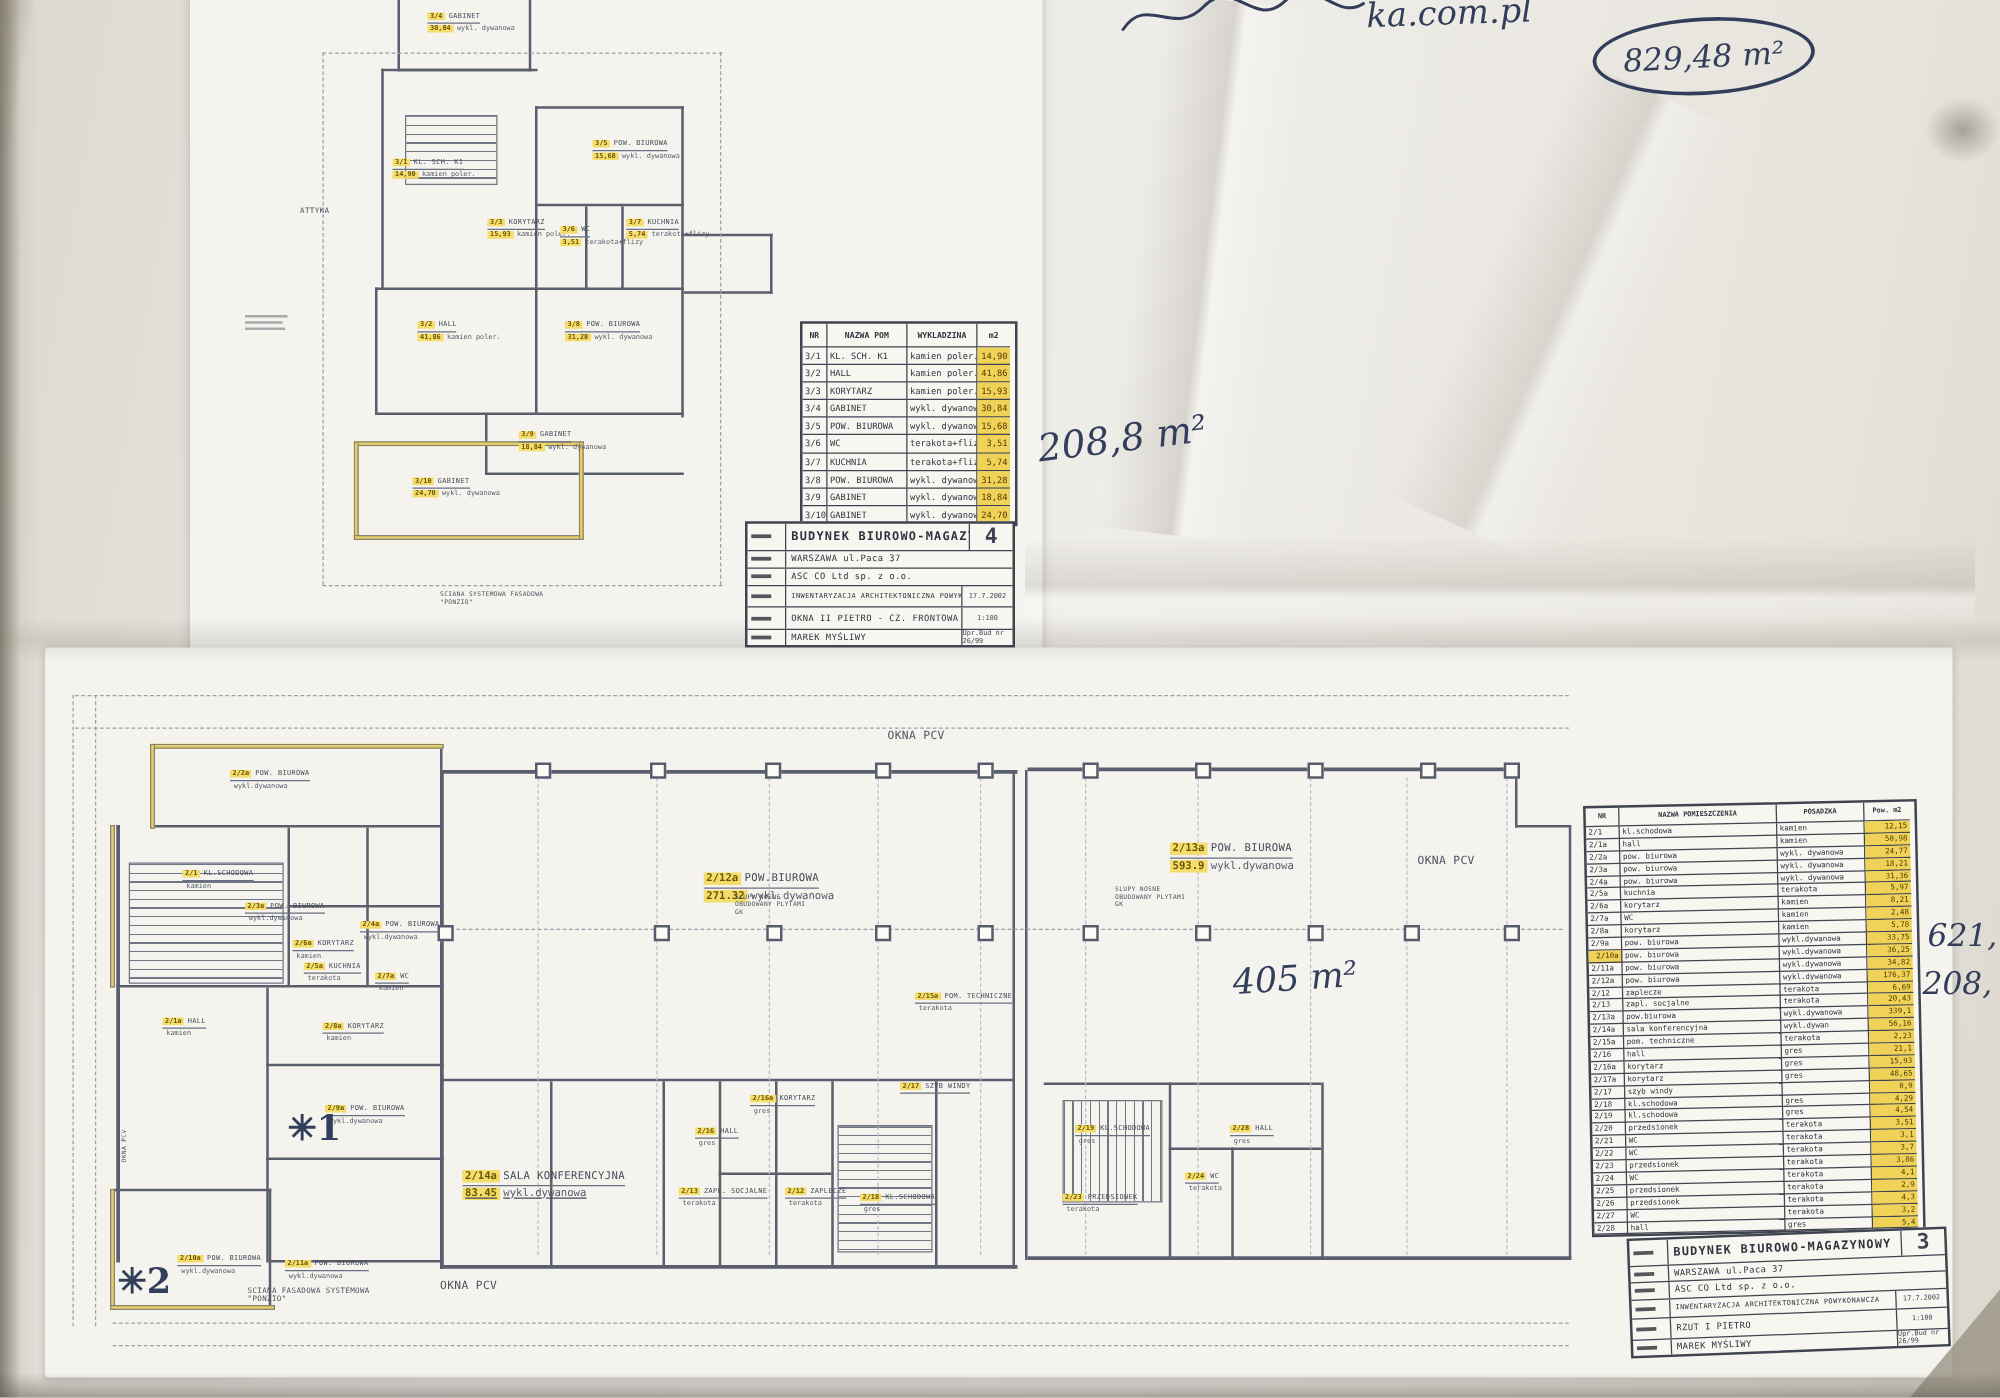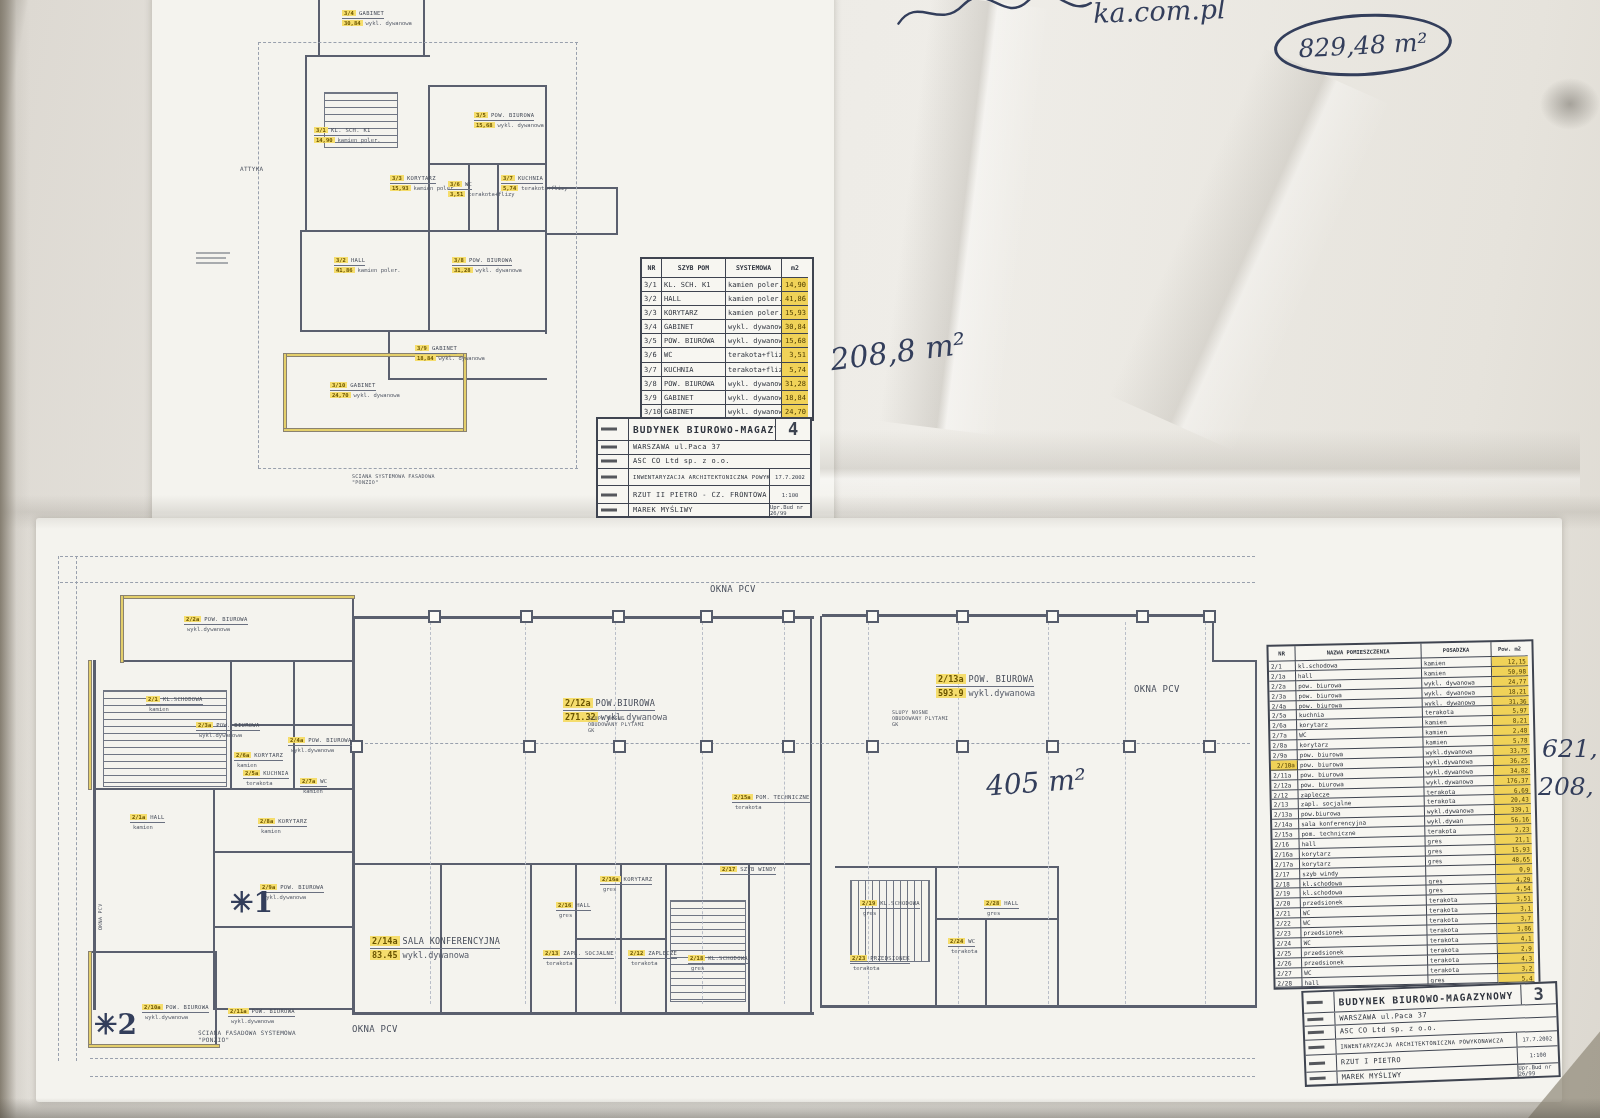--- a/index.html
+++ b/index.html
@@ -291,7 +291,7 @@
 <div class="dtable t1">
     <div class="trw hdr">
       <div class="cell c0">NR</div>
-      <div class="cell c1">SZYB POM</div>
+      <div class="cell c1">NAZWA POM</div>
       <div class="cell c2">SYSTEMOWA</div>
       <div class="cell c3">m2</div>
     </div>

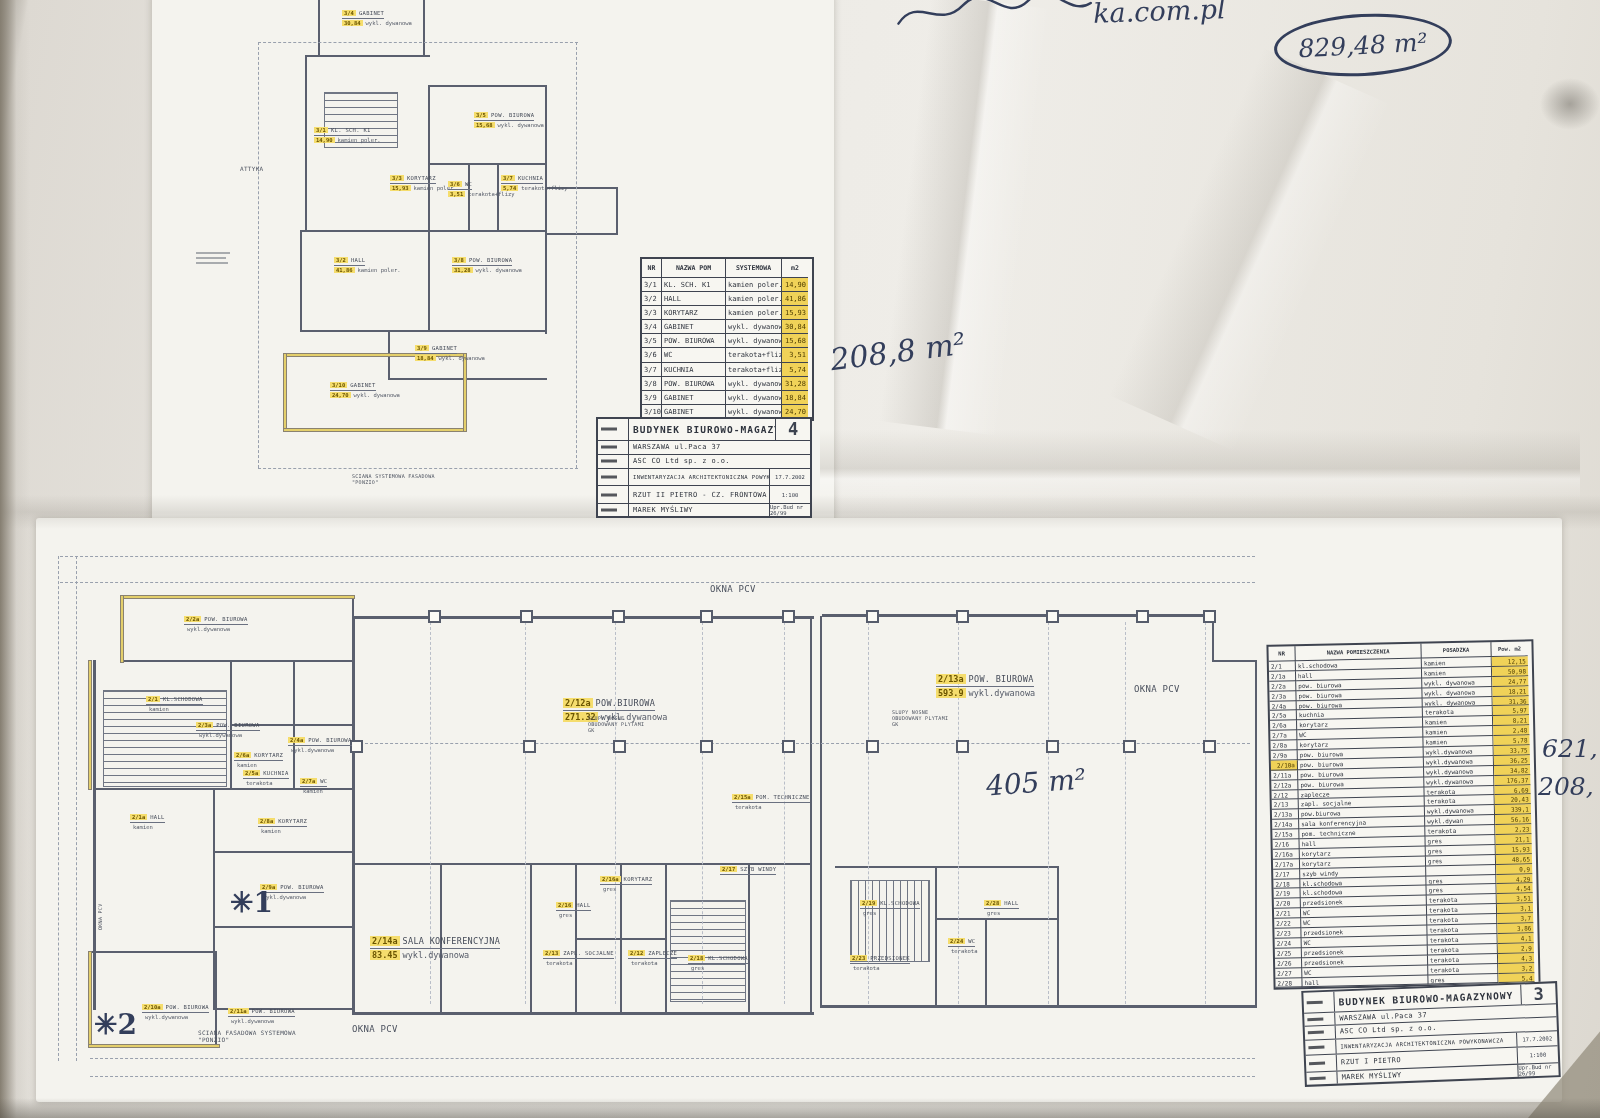--- a/index.html
+++ b/index.html
@@ -292,7 +292,7 @@
     <div class="trw hdr">
       <div class="cell c0">NR</div>
       <div class="cell c1">NAZWA POM</div>
-      <div class="cell c2">SYSTEMOWA</div>
+      <div class="cell c2">WYKLADZINA</div>
       <div class="cell c3">m2</div>
     </div>
     <div class="trw">

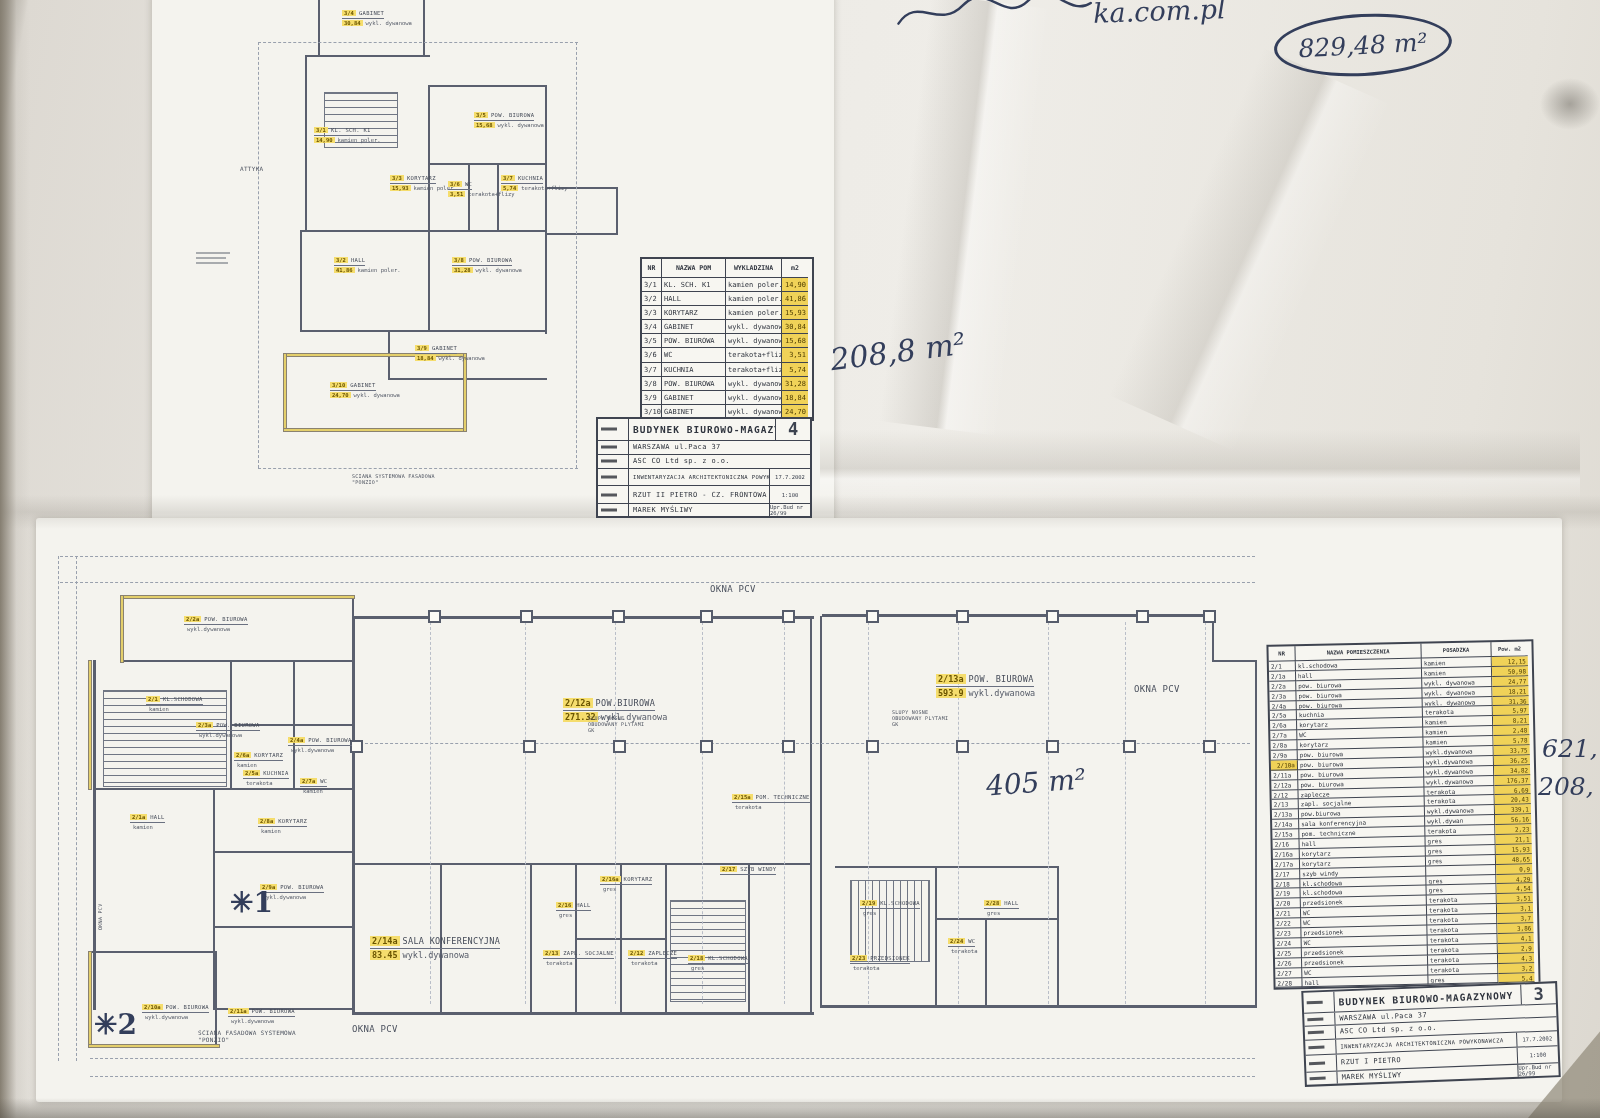--- a/index.html
+++ b/index.html
@@ -585,7 +585,7 @@
     </div>
   <div class="trow r5">
       <div class="lab"></div>
-    <div class="val">RZUT II PIETRO - CZ. FRONTOWA</div>
+    <div class="val">OKNA II PIETRO - CZ. FRONTOWA</div>
     <div class="rgt">1:100</div>
     </div>
   <div class="trow r6">

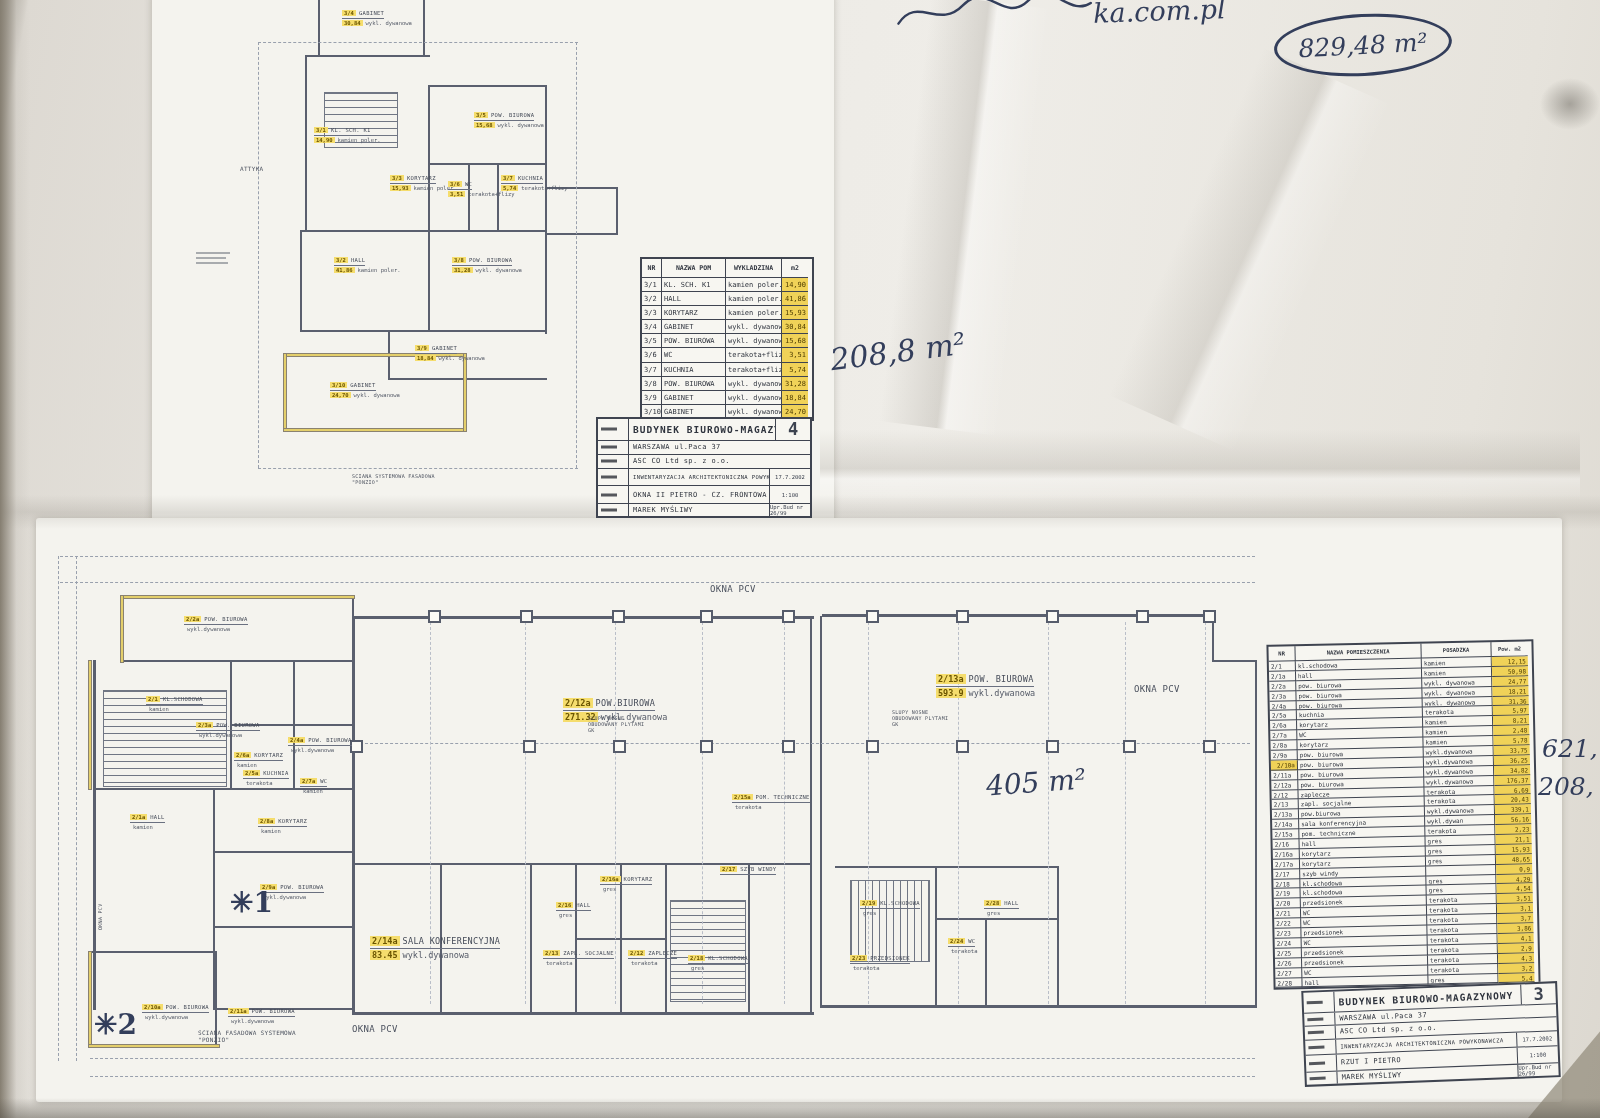--- a/index.html
+++ b/index.html
@@ -265,7 +265,7 @@
     <div class="plabel" style="left: 228px; top: 1008px;"><span class="prow1"><span class="ptag">2/11a</span><span class="pnm">POW. BIUROWA</span></span><span class="prow2"><span class="pfin">wykl.dywanowa</span></span></div>
     <div class="plabel big" style="left: 527px; top: 698px; padding-left: 36px;"><span class="prow1"><span class="ptag">2/12a</span><span class="pnm">POW.BIUROWA</span></span><span class="prow2"><span class="parea">271.32</span><span class="pfin">wykl.dywanowa</span></span></div>
     <div class="plabel big" style="left: 936px; top: 674px;"><span class="prow1"><span class="ptag">2/13a</span><span class="pnm">POW. BIUROWA</span></span><span class="prow2"><span class="parea">593.9</span><span class="pfin">wykl.dywanowa</span></span></div>
-    <div class="plabel big" style="left: 370px; top: 936px;"><span class="prow1"><span class="ptag">2/14a</span><span class="pnm">SALA KONFERENCYJNA</span></span><span class="prow2"><span class="parea">83.45</span><span class="pfin">wykl.dywanowa</span></span></div>
+    <div class="plabel big" style="left: 370px; top: 936px; text-decoration: underline;"><span class="prow1"><span class="ptag">2/14a</span><span class="pnm">SALA KONFERENCYJNA</span></span><span class="prow2"><span class="parea">83.45</span><span class="pfin">wykl.dywanowa</span></span></div>
     <div class="plabel" style="left: 556px; top: 902px;"><span class="prow1"><span class="ptag">2/16</span><span class="pnm">HALL</span></span><span class="prow2"><span class="pfin">gres</span></span></div>
     <div class="plabel" style="left: 732px; top: 794px;"><span class="prow1"><span class="ptag">2/15a</span><span class="pnm">POM. TECHNICZNE</span></span><span class="prow2"><span class="pfin">terakota</span></span></div>
     <div class="plabel" style="left: 720px; top: 866px;"><span class="prow1"><span class="ptag">2/17</span><span class="pnm">SZYB WINDY</span></span></div>

